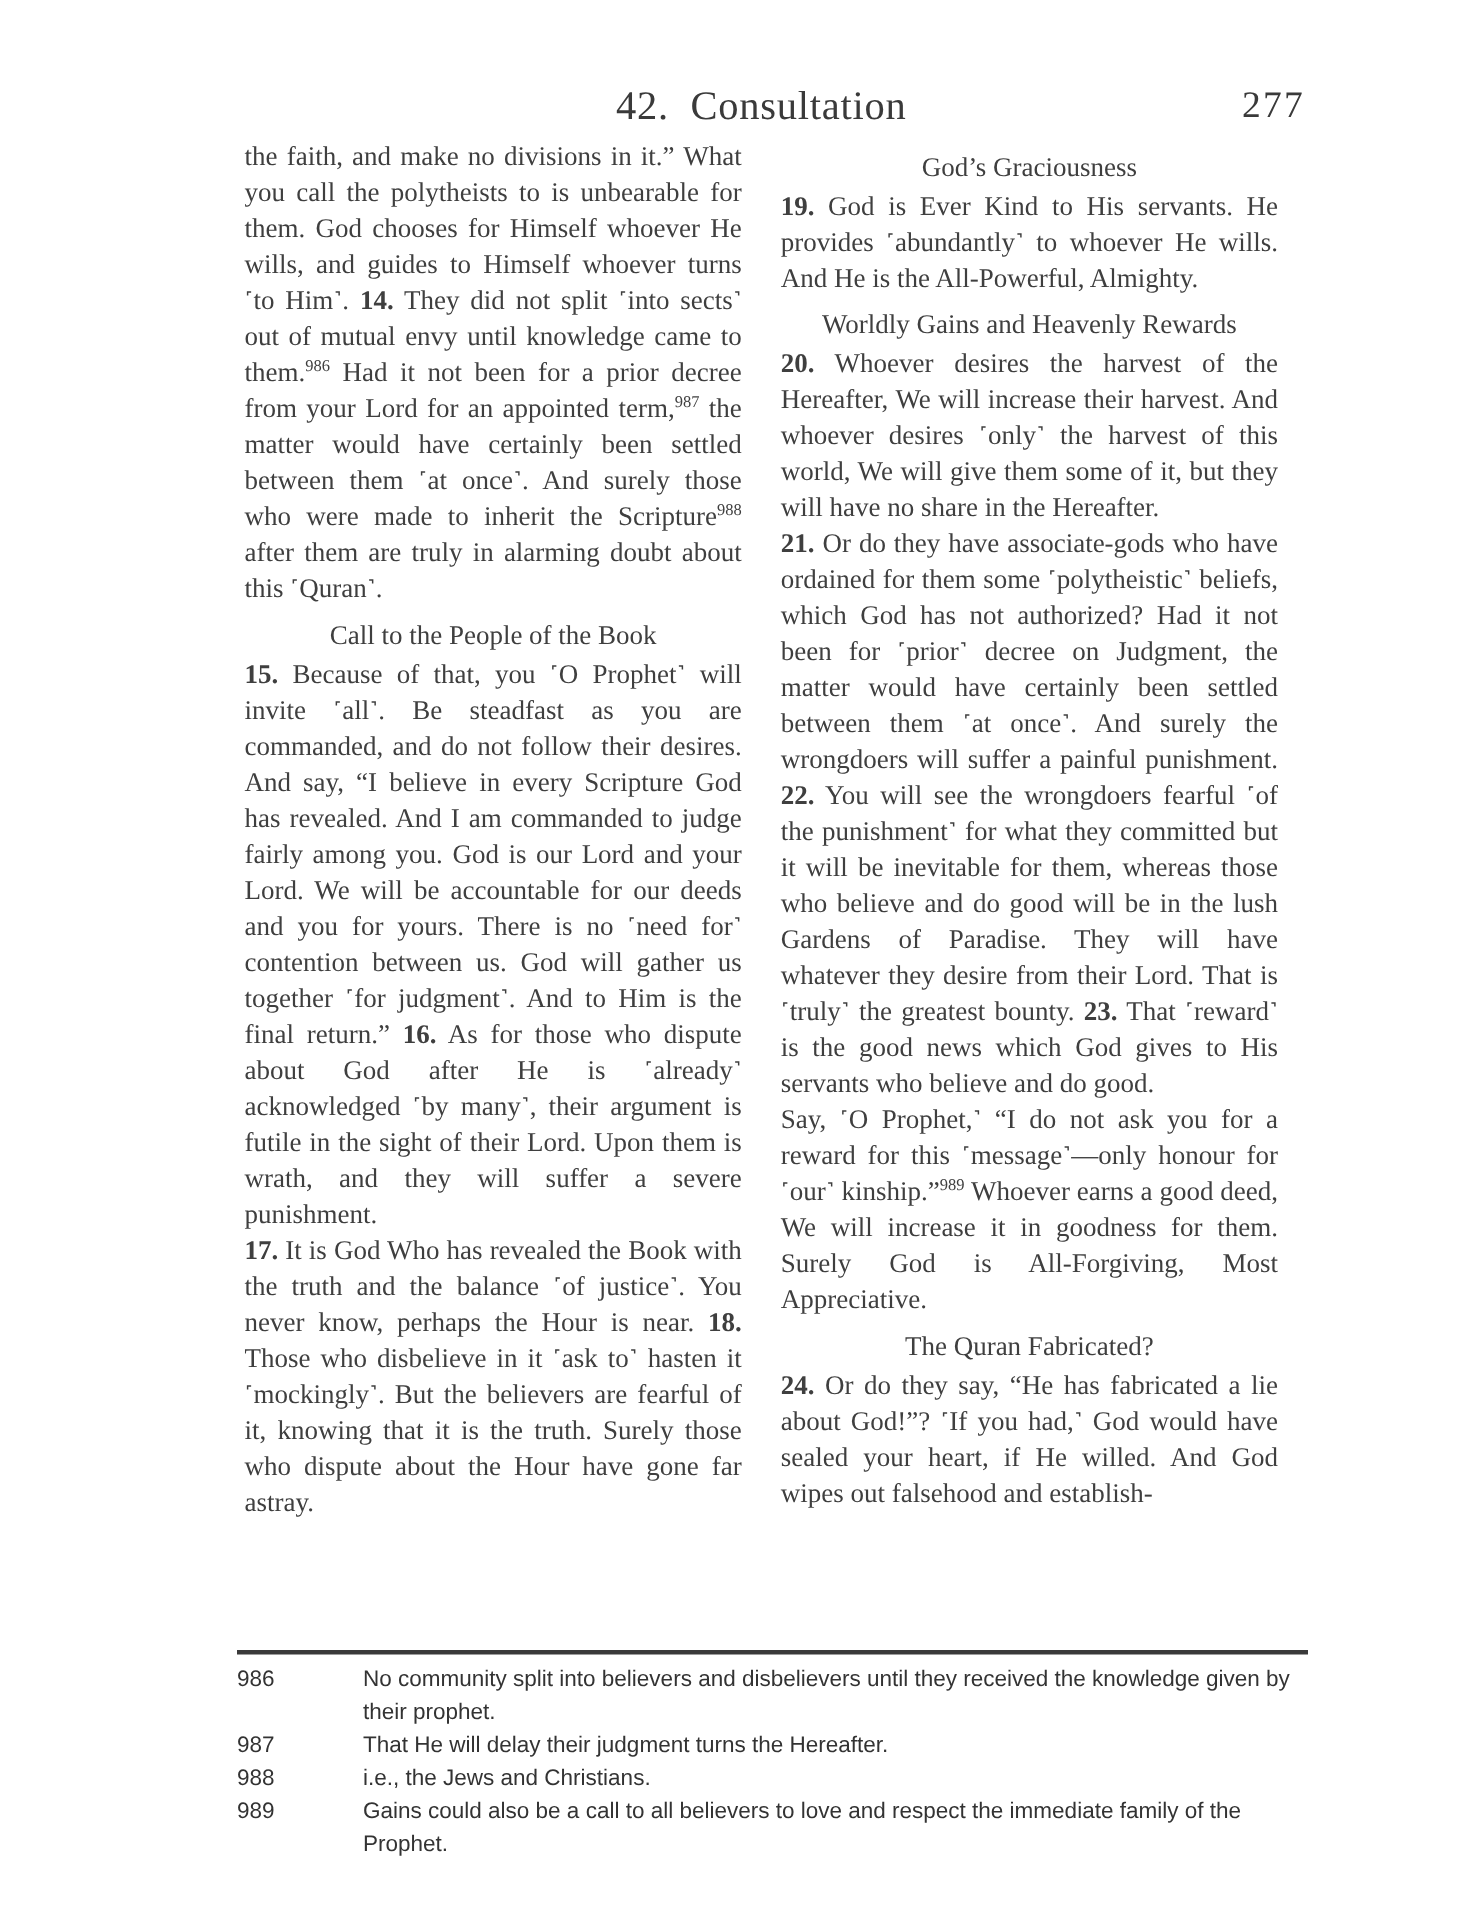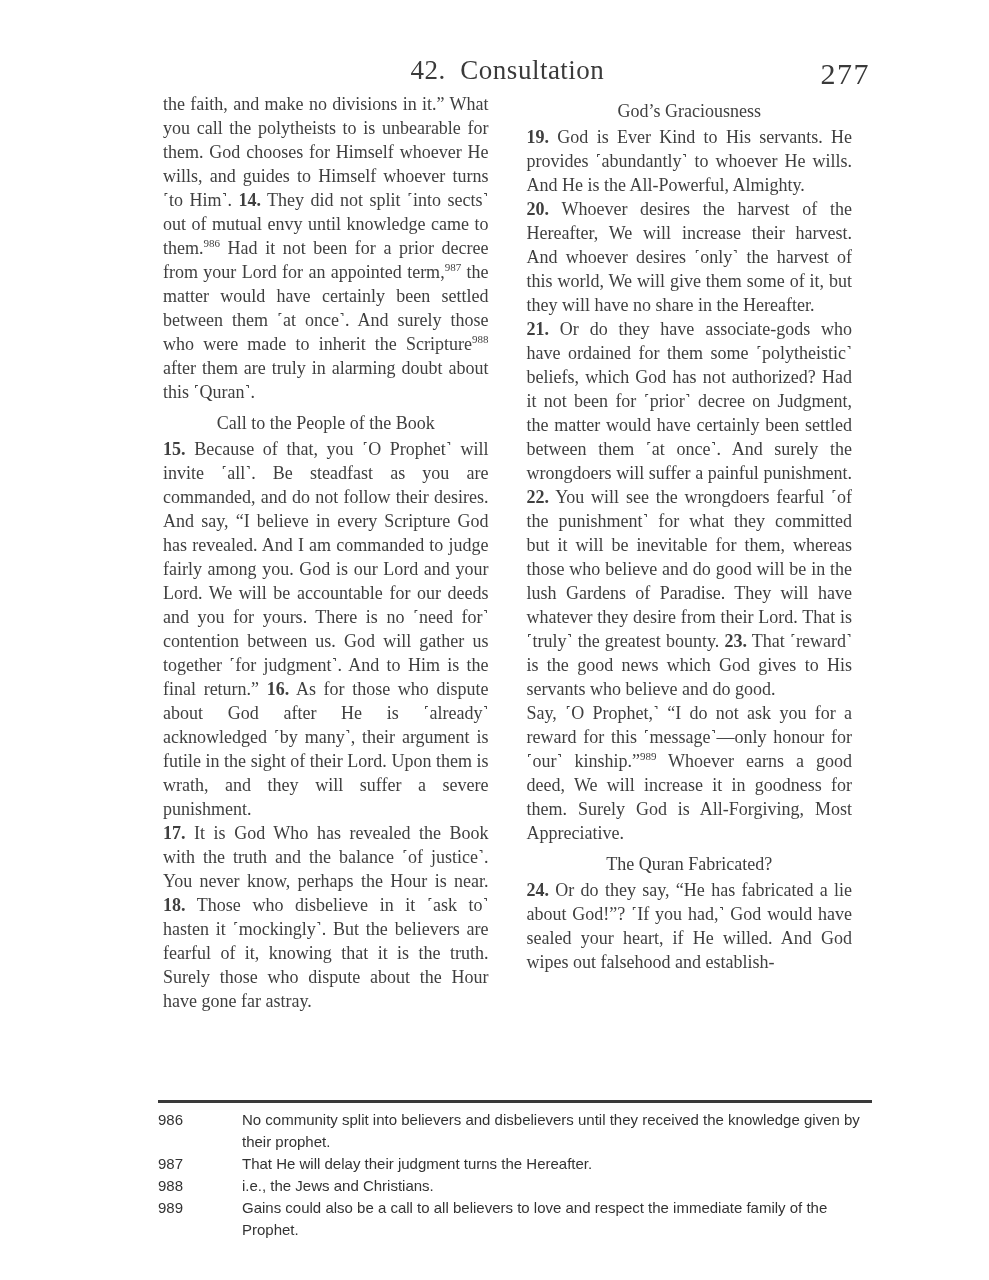--- a/index.html
+++ b/index.html
@@ -35,7 +35,7 @@
   }
   .page-number{
     position:absolute;right:-18px;top:2px;
-    font-size:30px;
+    font-size:25px;
     letter-spacing:1.5px;
     color:#3a3a3a;
   }

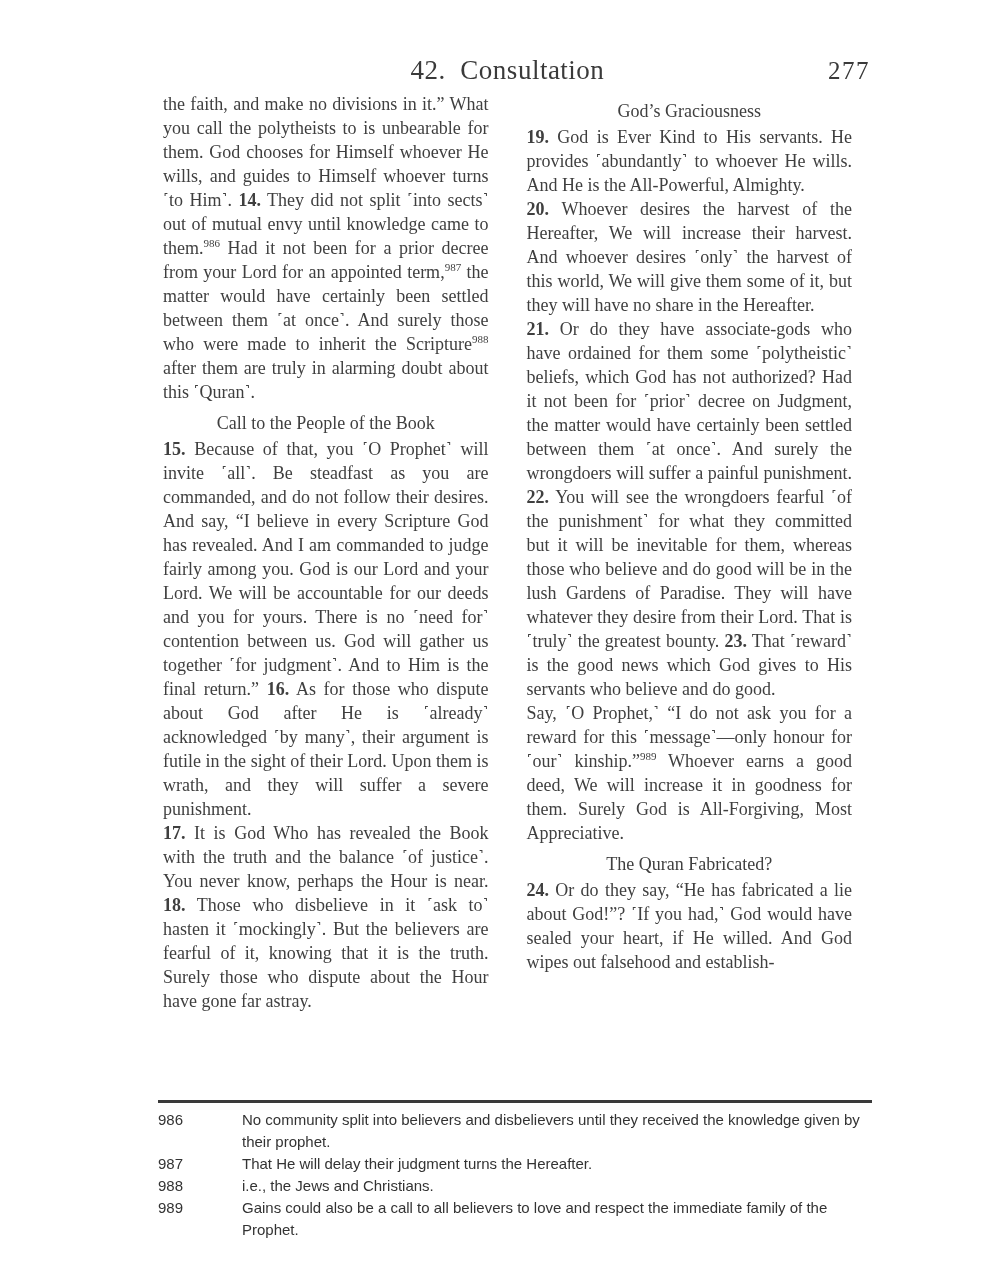--- a/index.html
+++ b/index.html
@@ -43,7 +43,7 @@
     position:absolute;
     top:92px;left:163px;width:689px;
     display:flex;
-    gap:38px;
+    gap:26px;
   }
   .column{
     flex:1;

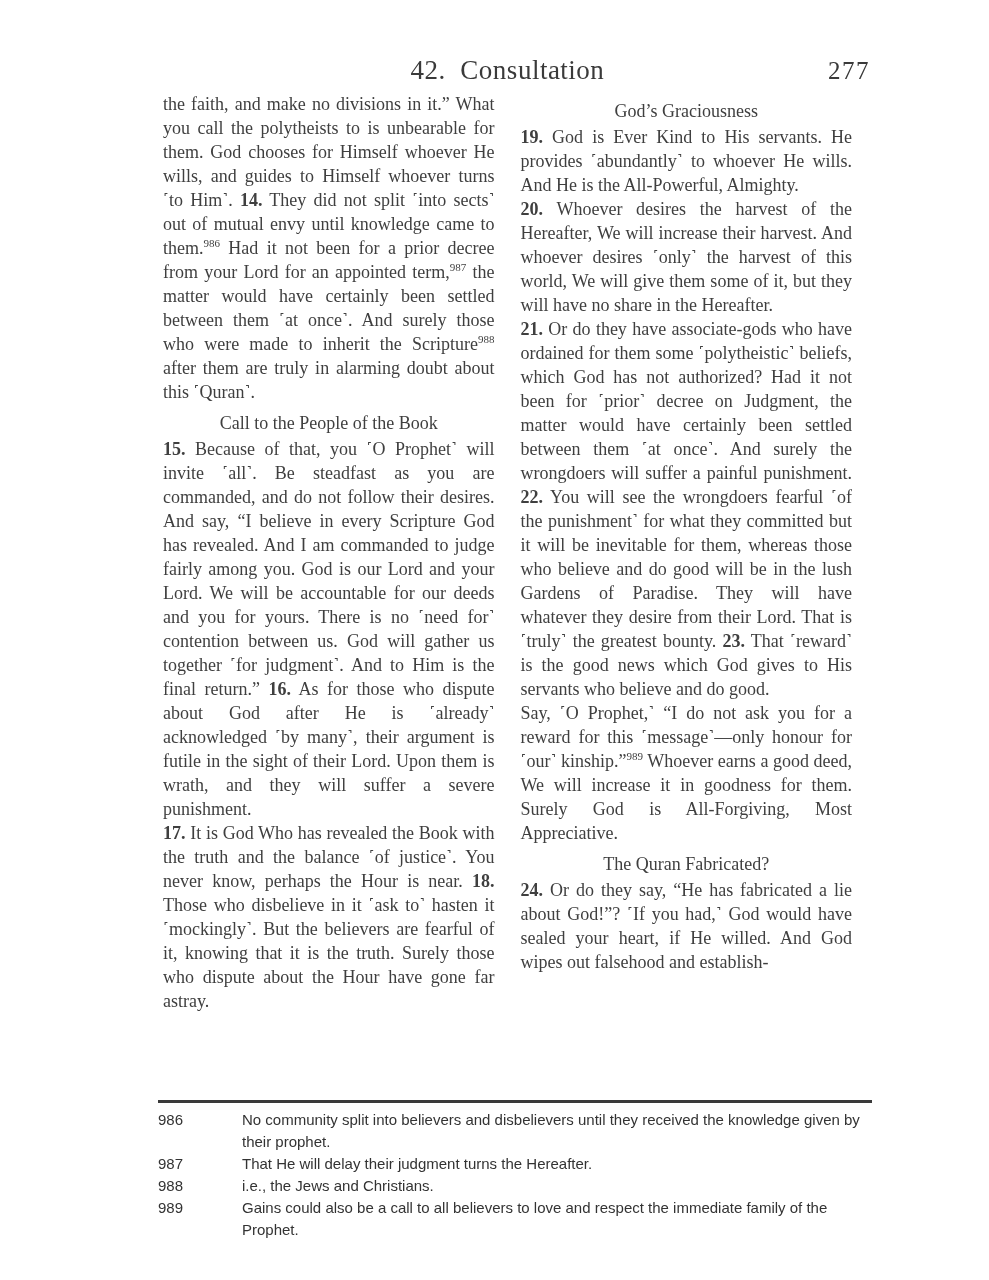--- a/index.html
+++ b/index.html
@@ -112,6 +112,7 @@
     <div class="column">
         <div class="section-heading">God’s Graciousness</div>
         <p class="para"><span class="verse-num">19.</span><span> God is Ever Kind to His servants. He provides ˹abundantly˺ to whoever He wills. And He is the All-Powerful, Almighty.</span></p>
+        <div class="section-heading">Worldly Gains and Heavenly Rewards</div>
         <p class="para"><span class="verse-num">20.</span><span> Whoever desires the harvest of the Hereafter, We will increase their harvest. And whoever desires ˹only˺ the harvest of this world, We will give them some of it, but they will have no share in the Hereafter.</span></p>
         <p class="para"><span class="verse-num">21.</span><span> Or do they have associate-gods who have ordained for them some ˹polytheistic˺ beliefs, which God has not authorized? Had it not been for ˹prior˺ decree on Judgment, the matter would have certainly been settled between them ˹at once˺. And surely the wrongdoers will suffer a painful punishment. </span><span class="verse-num">22.</span><span> You will see the wrongdoers fearful ˹of the punishment˺ for what they committed but it will be inevitable for them, whereas those who believe and do good will be in the lush Gardens of Paradise. They will have whatever they desire from their Lord. That is ˹truly˺ the greatest bounty. </span><span class="verse-num">23.</span><span> That ˹reward˺ is the good news which God gives to His servants who believe and do good.</span></p>
         <p class="para"><span>Say, ˹O Prophet,˺ “I do not ask you for a reward for this ˹message˺—only honour for ˹our˺ kinship.”</span><sup class="fn-ref">989</sup><span> Whoever earns a good deed, We will increase it in goodness for them. Surely God is All-Forgiving, Most Appreciative.</span></p>

